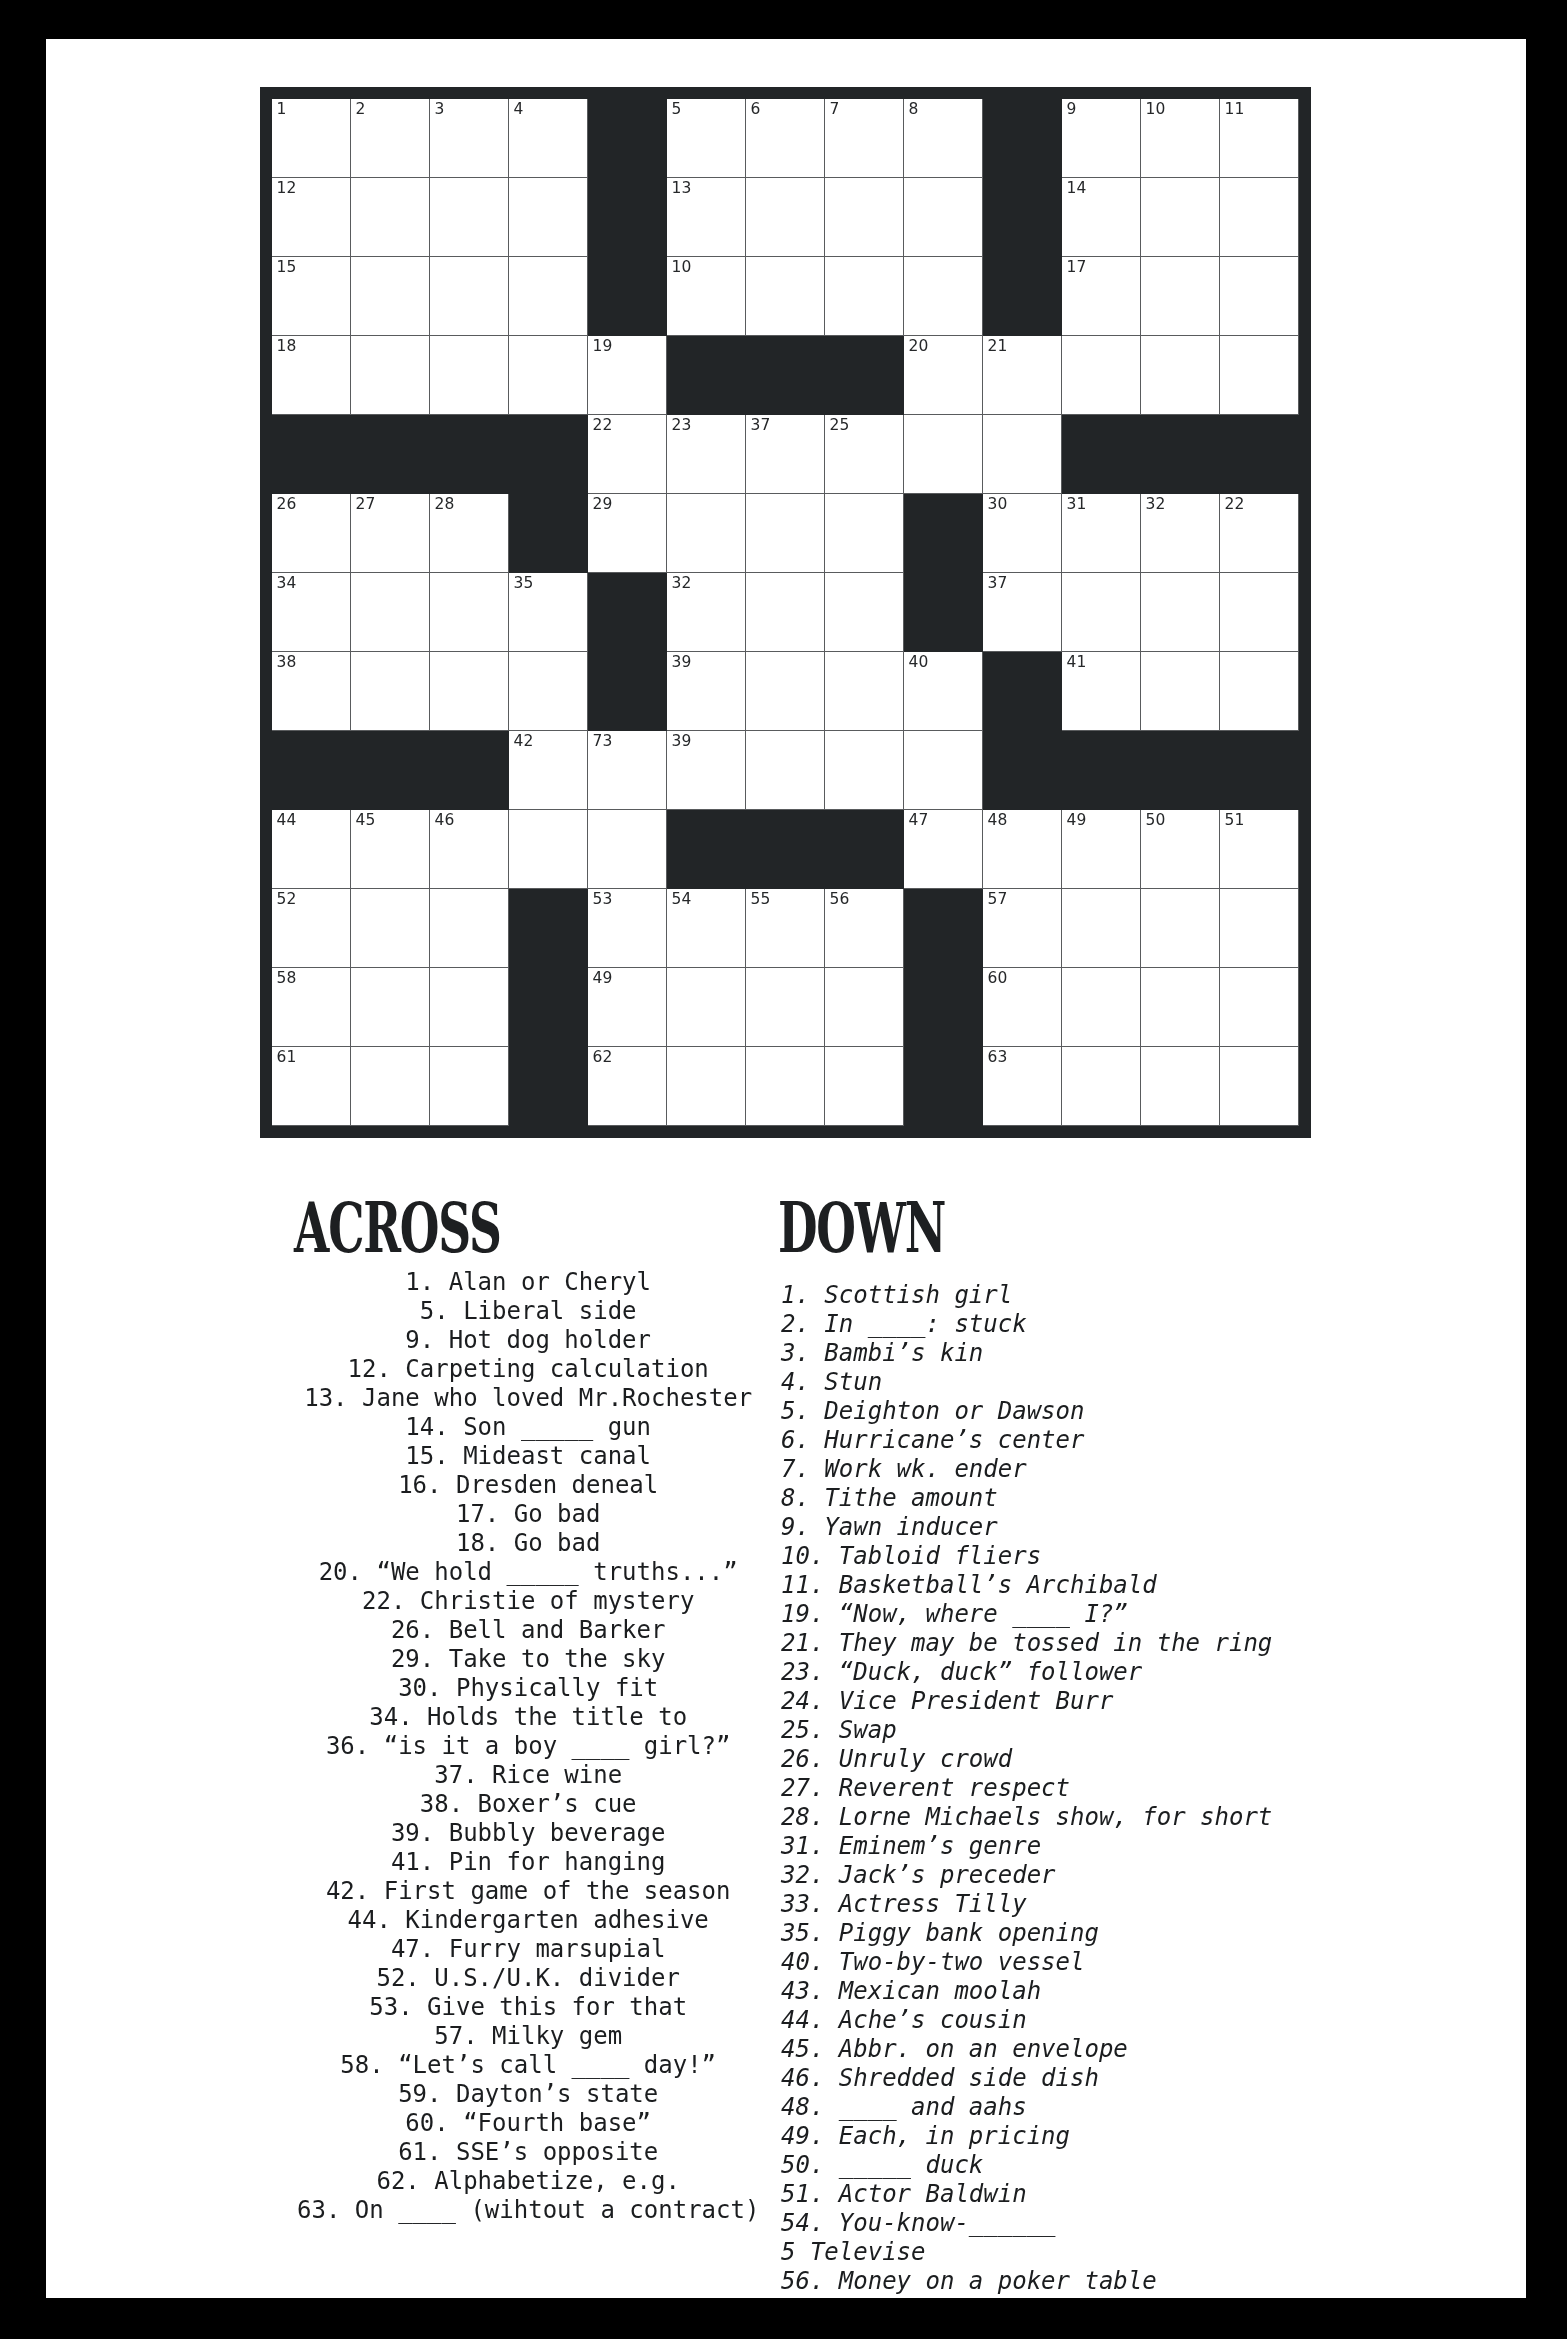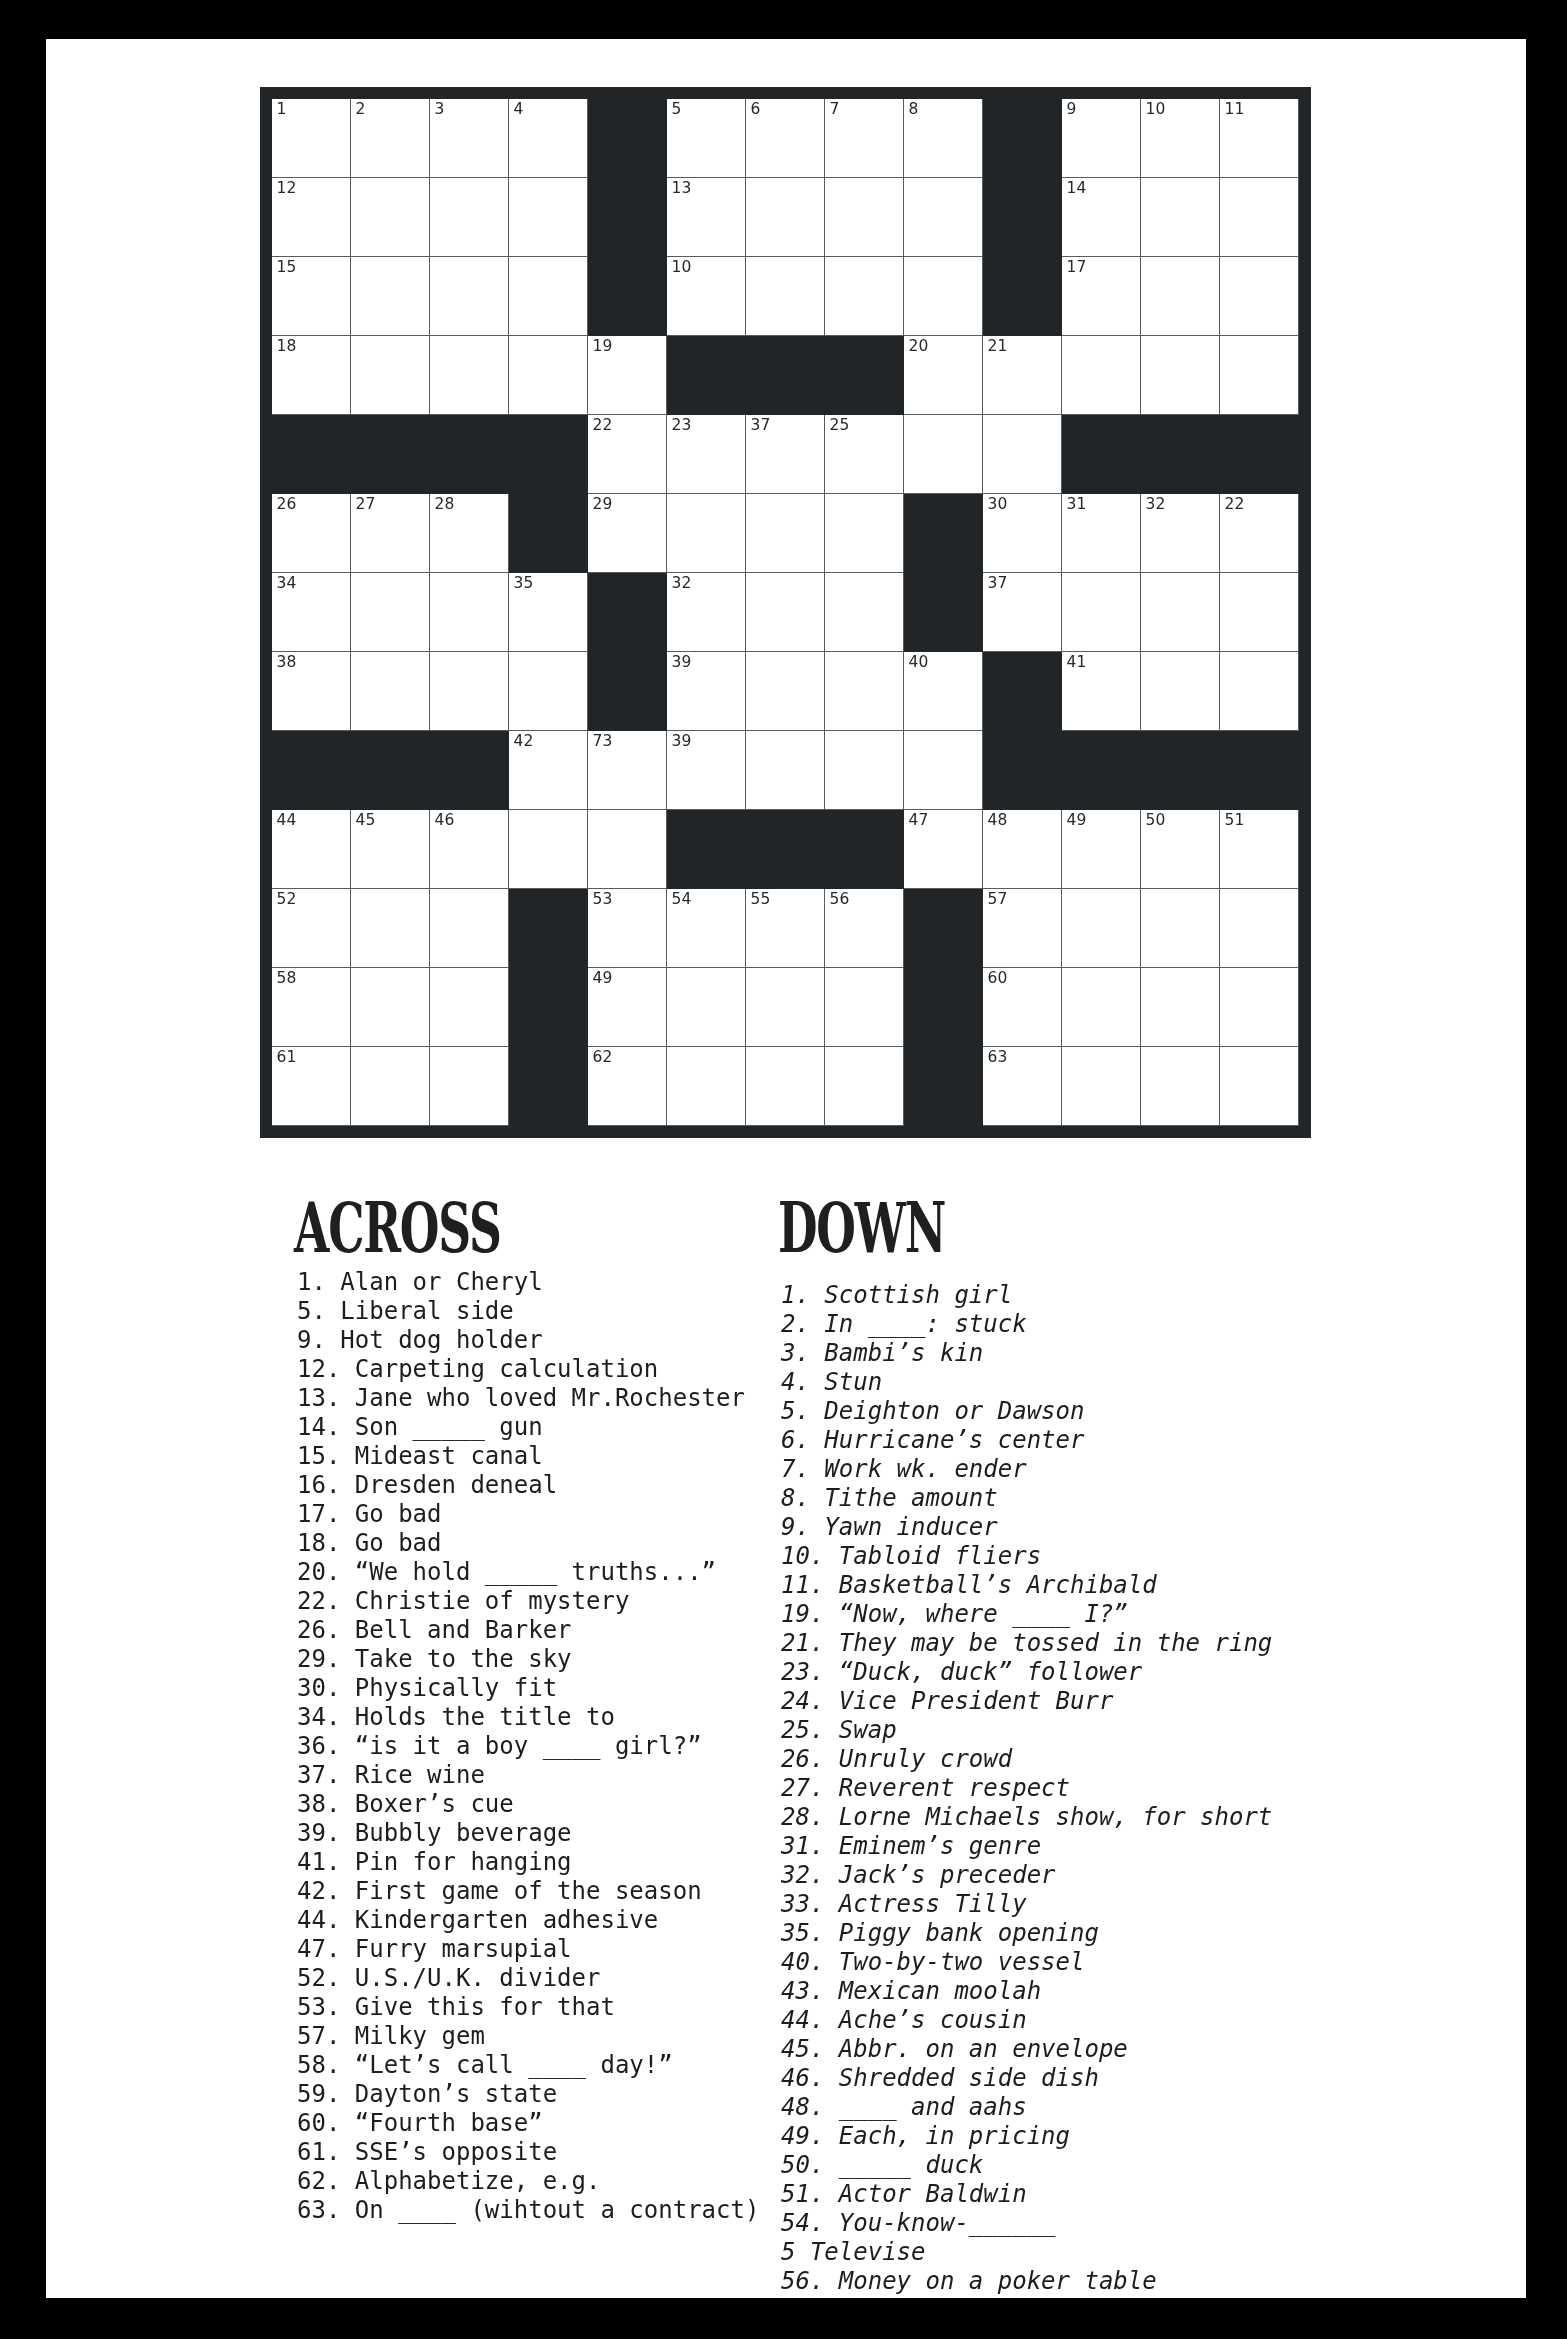--- a/index.html
+++ b/index.html
@@ -57,7 +57,7 @@
     font-size:24px;line-height:29px;color:#1b1d1f;
     white-space:pre;
   }
-  .clue-list.across{left:297px;top:1268px;}
+  .clue-list.across{left:297px;top:1268px;text-align:center;}
   .clue-list.down{left:781px;top:1281px;font-style:italic;}
   .clue{display:block;}
 </style>

